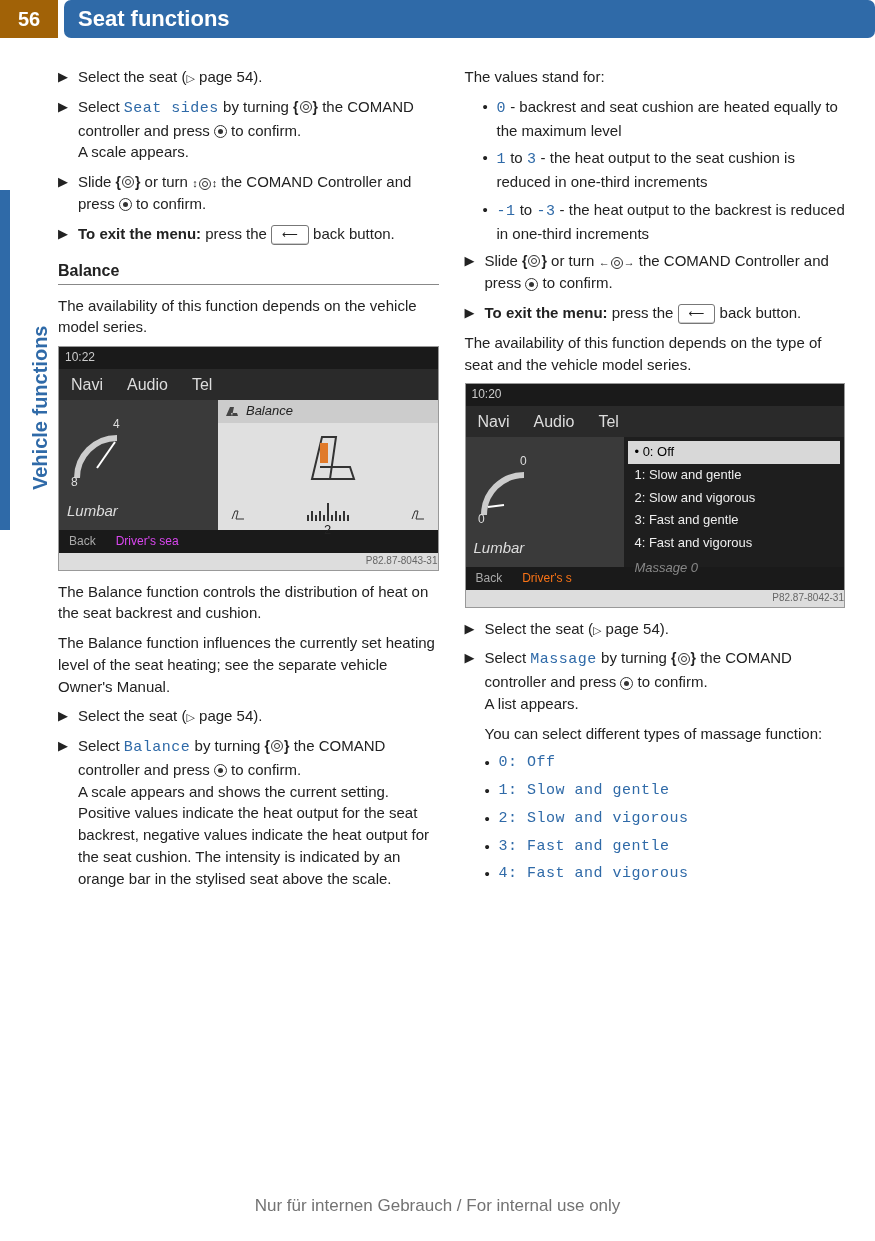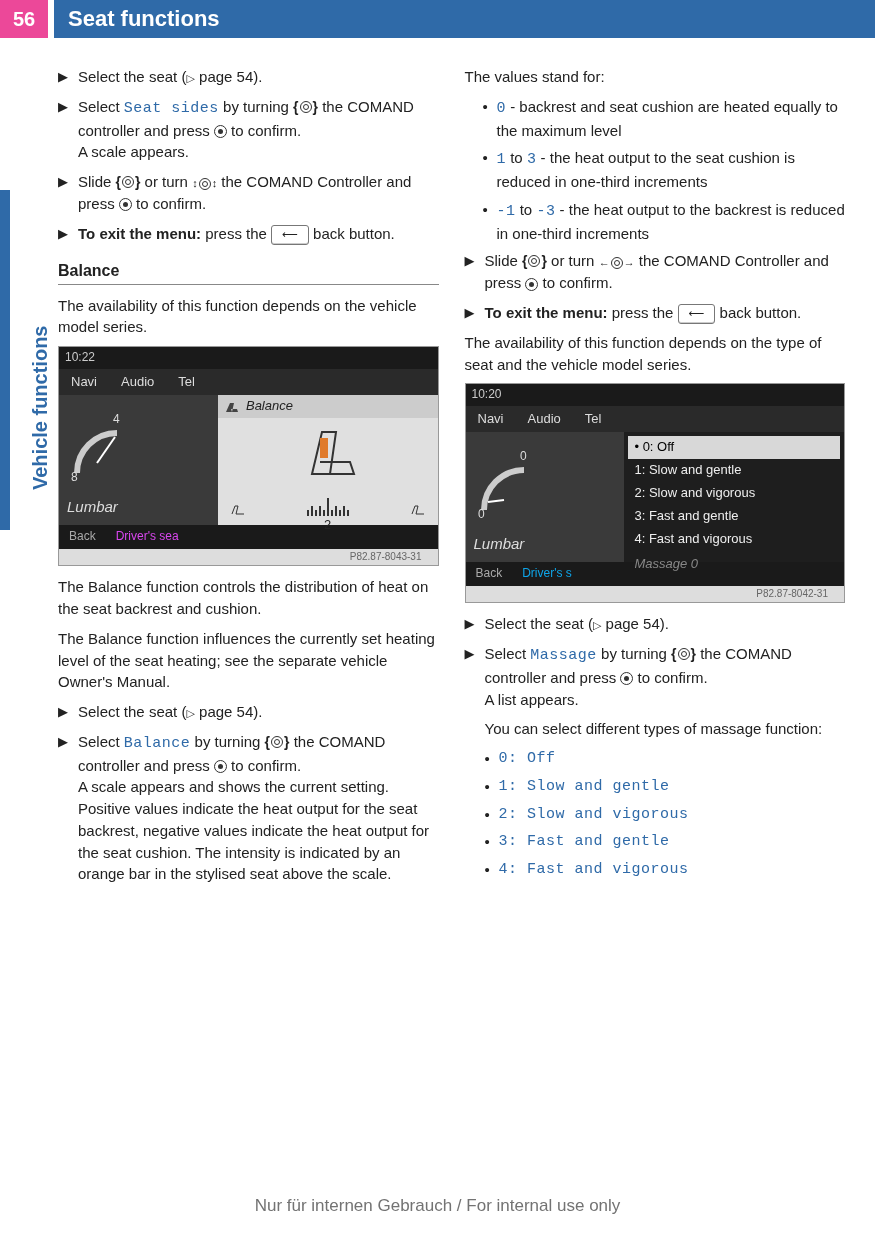--- a/index.html
+++ b/index.html
@@ -20,11 +20,11 @@
     margin-bottom: 28px;
   }
   .pagenum {
-    background: #ec4899;
+    background: #a16207;
     color: #fff;
     font-weight: bold;
     font-size: 20px;
-    width: 48px;
+    width: 58px;
     display: flex;
     align-items: center;
     justify-content: center;

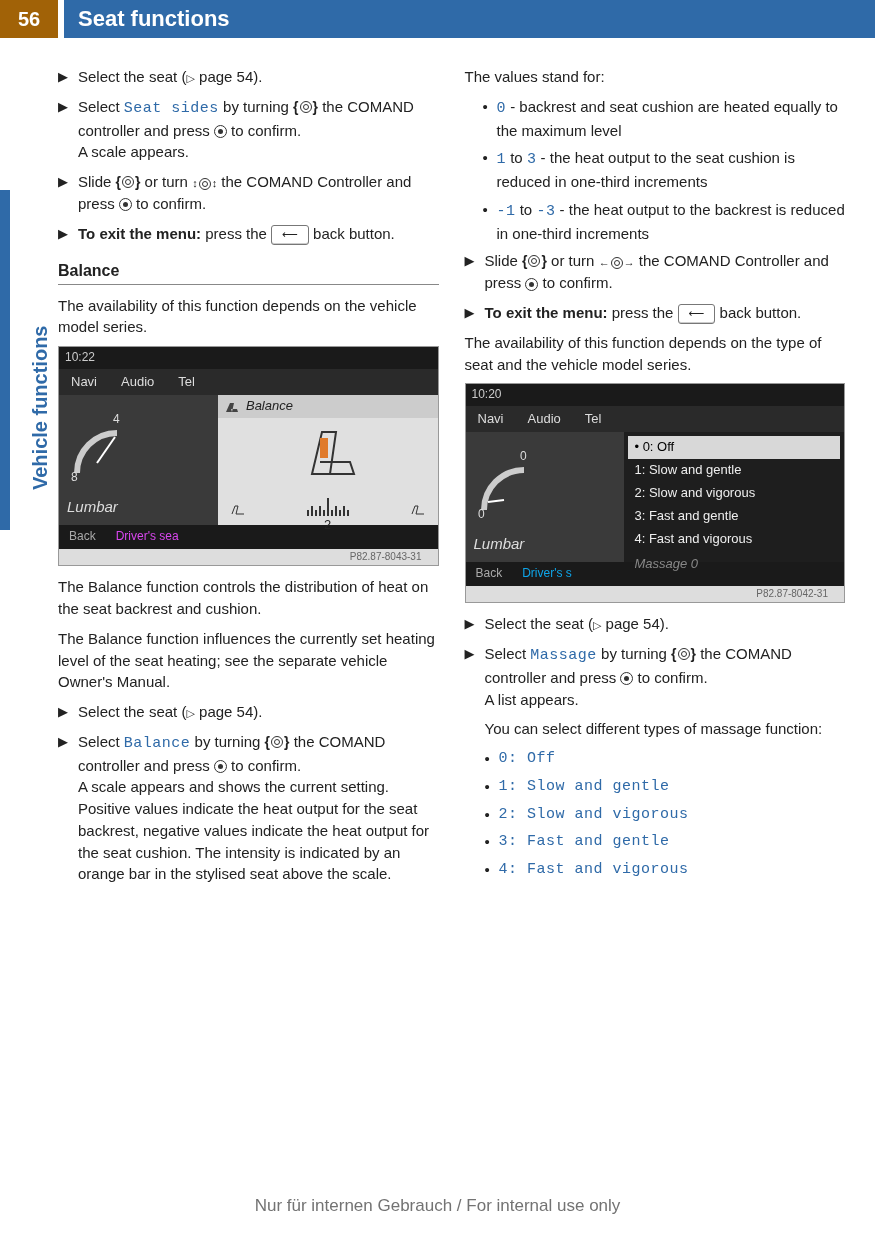--- a/index.html
+++ b/index.html
@@ -39,6 +39,7 @@
     align-items: center;
     padding-left: 14px;
     margin-left: 6px;
+    border-radius: 7px;
   }
   .sidetab {
     position: absolute;

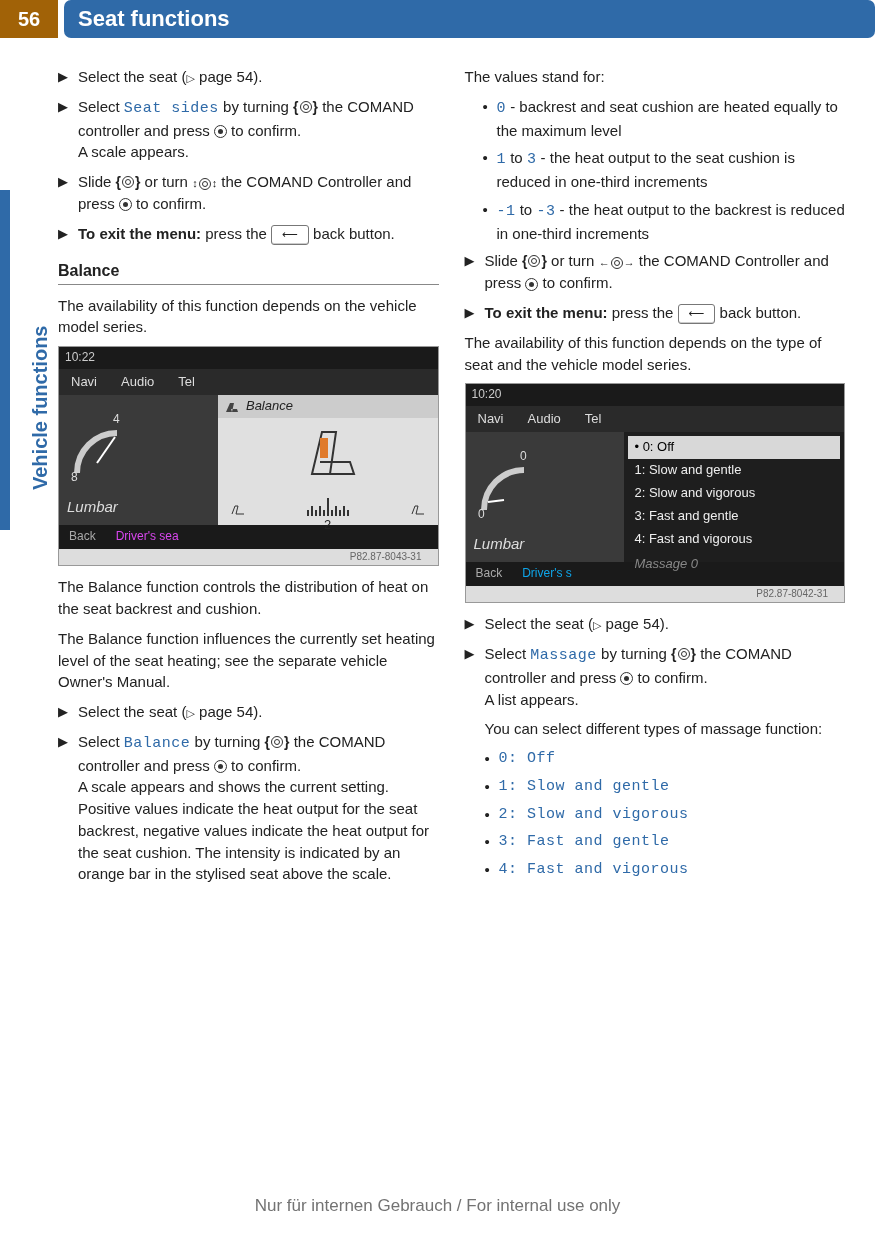--- a/index.html
+++ b/index.html
@@ -144,7 +144,7 @@
     background: #1a1a1a; color: #ccc; font-size: 12px; padding: 2px 6px;
   }
   .ss-tabs {
-    display: flex; background: #2a2a2a; color: #ddd; font-size: 13px;
+    display: flex; background: #2a2a2a; color: #ddd; font-size: 16px;
   }
   .ss-tabs div { padding: 4px 12px; }
   .ss-body { display: flex; }

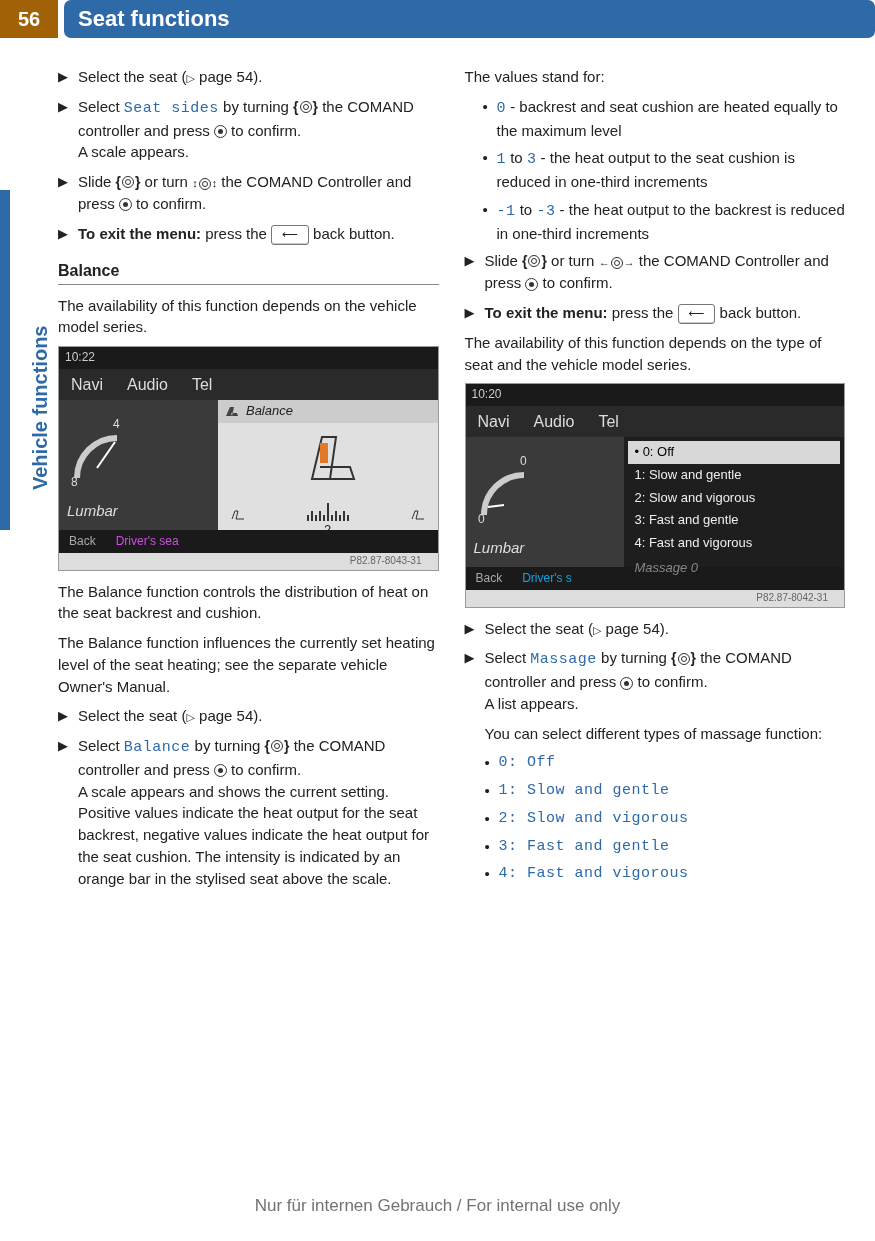--- a/index.html
+++ b/index.html
@@ -167,7 +167,7 @@
   }
   .ss-bottom div { padding: 3px 10px; }
   .ss-code {
-    text-align: right; background: #ddd; color: #666; font-size: 10px; padding: 1px 16px;
+    text-align: right; background: #ddd; color: #666; font-size: 10px; padding: 1px 0;
   }
   .ss-balance-title {
     background: #ccc; font-style: italic; padding: 2px 6px; margin: -6px -6px 6px -6px;

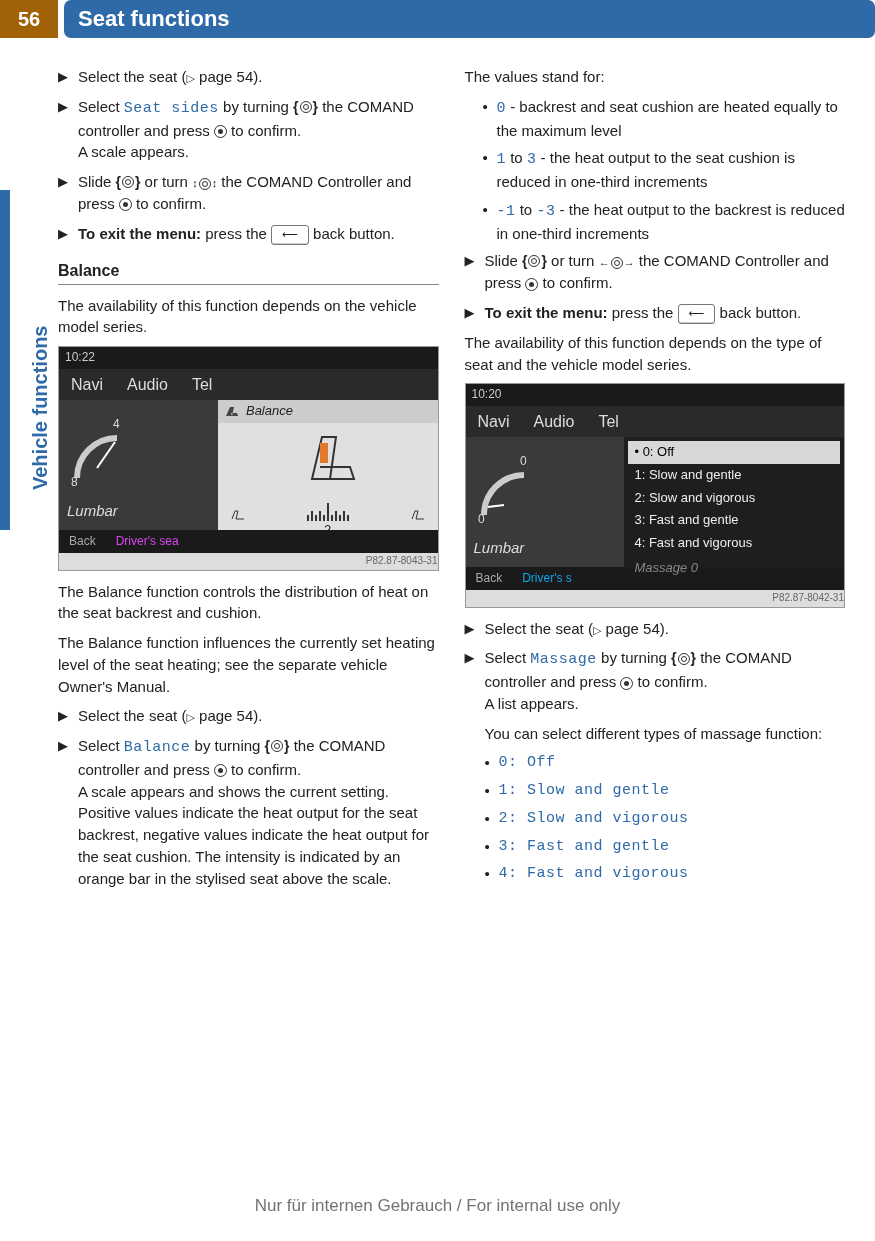--- a/index.html
+++ b/index.html
@@ -447,7 +447,7 @@
       </div>
       <div class="ss-bottom">
         <div>Back</div>
-        <div style="color:#0ea5e9">Driver's s</div>
+        <div style="color:#f97316">Driver's s</div>
       </div>
       <div class="ss-code">P82.87-8042-31</div>
     </div>

